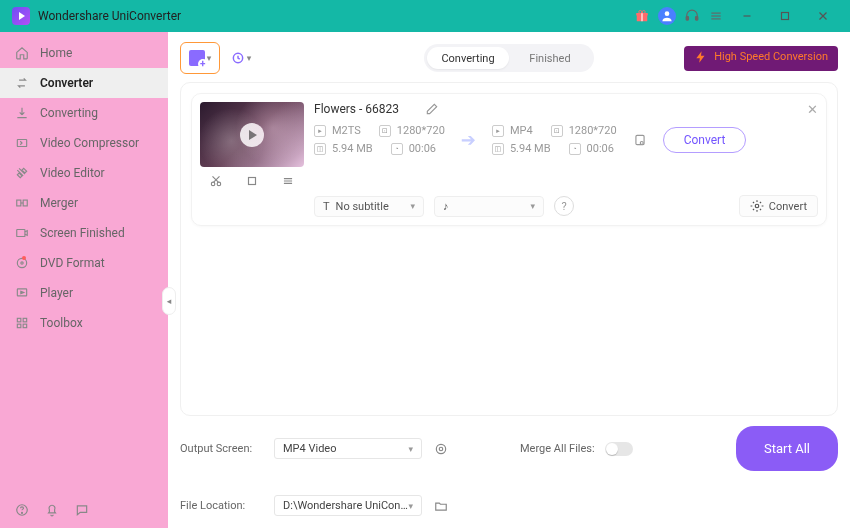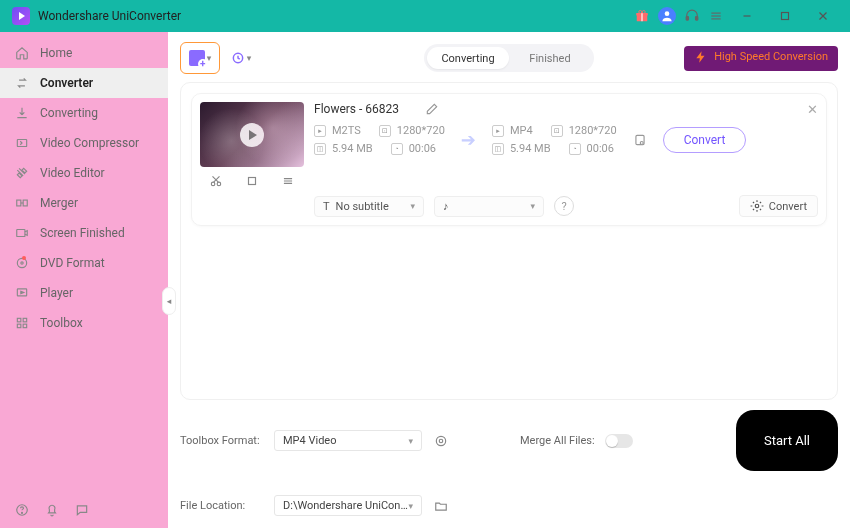--- a/index.html
+++ b/index.html
@@ -395,7 +395,7 @@
     </div>
 
     <div class="bottombar">
-      <span class="lbl">Toolbox Format:</span>
+      <span class="lbl">Output Screen:</span>
       <div class="sel">
           <span>MP4 Video</span>
           <span class="cd">▾</span>

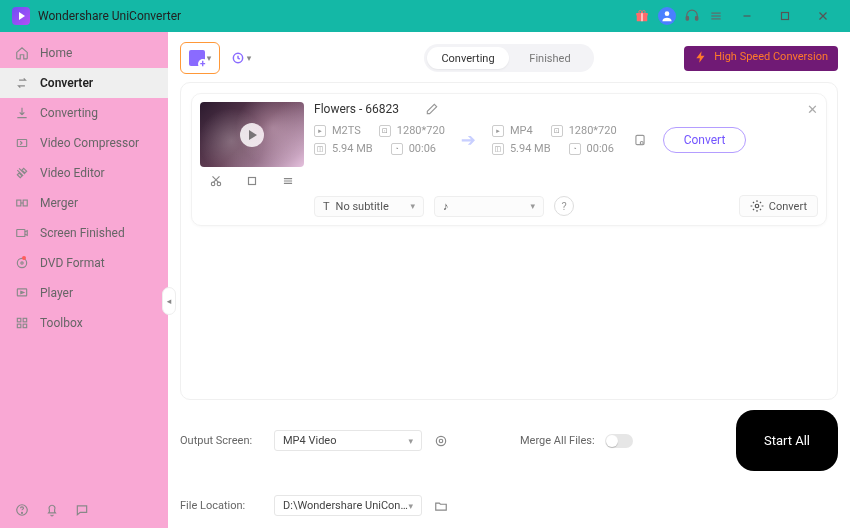--- a/index.html
+++ b/index.html
@@ -75,7 +75,7 @@
 .smic{width:18px;height:18px;display:flex;align-items:center;justify-content:center;color:#888;cursor:pointer}
 .toggle{width:28px;height:14px;background:#e6e6e6;border-radius:8px;position:relative;cursor:pointer}
 .toggle::after{content:"";width:12px;height:12px;background:#fff;border-radius:50%;position:absolute;top:1px;left:1px;box-shadow:0 1px 1px rgba(0,0,0,.2)}
-.startall{margin-left:auto;background:#000000;color:#fff;border:none;border-radius:18px;padding:23px 28px;font-size:13px;cursor:pointer}
+.startall{margin-left:auto;background:#8b5cf6;color:#fff;border:none;border-radius:18px;padding:15px 28px;font-size:13px;cursor:pointer}
 svg{width:14px;height:14px}
 </style>
 </head>

